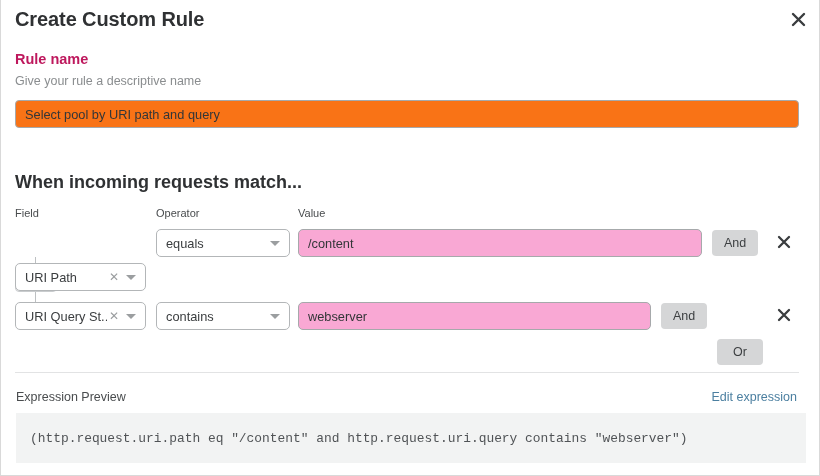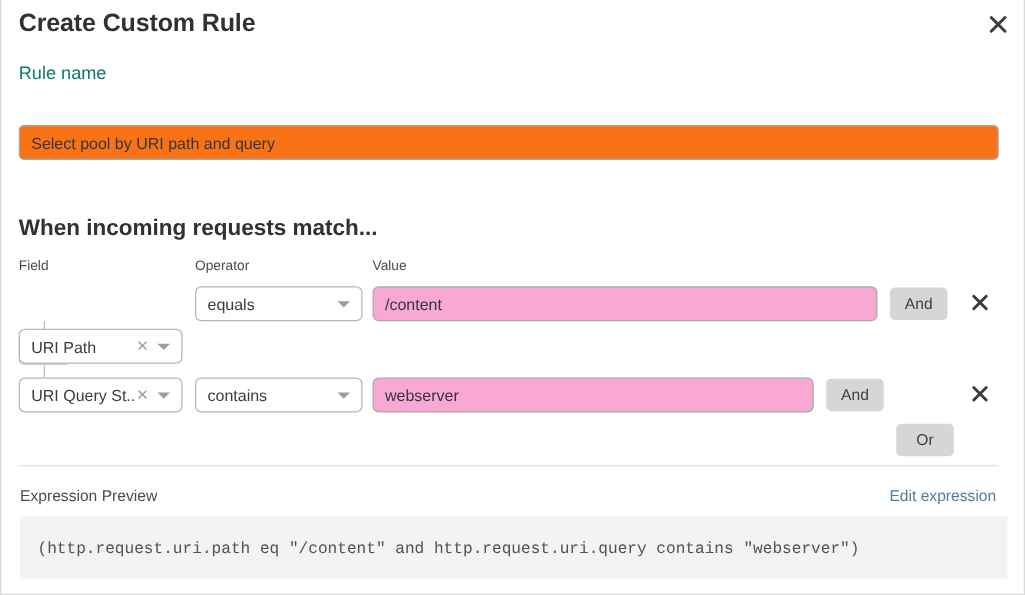--- a/index.html
+++ b/index.html
@@ -43,7 +43,7 @@
   
   .lbl-rule-name {
     position: absolute; left: 14px; top: 51px;
-    font-size: 14.5px; font-weight: normal; color: #0f766e;
+    font-size: 14.5px; font-weight: bold; color: #be185d;
   }
   .sub-rule-name {
     position: absolute; left: 14px; top: 74px;

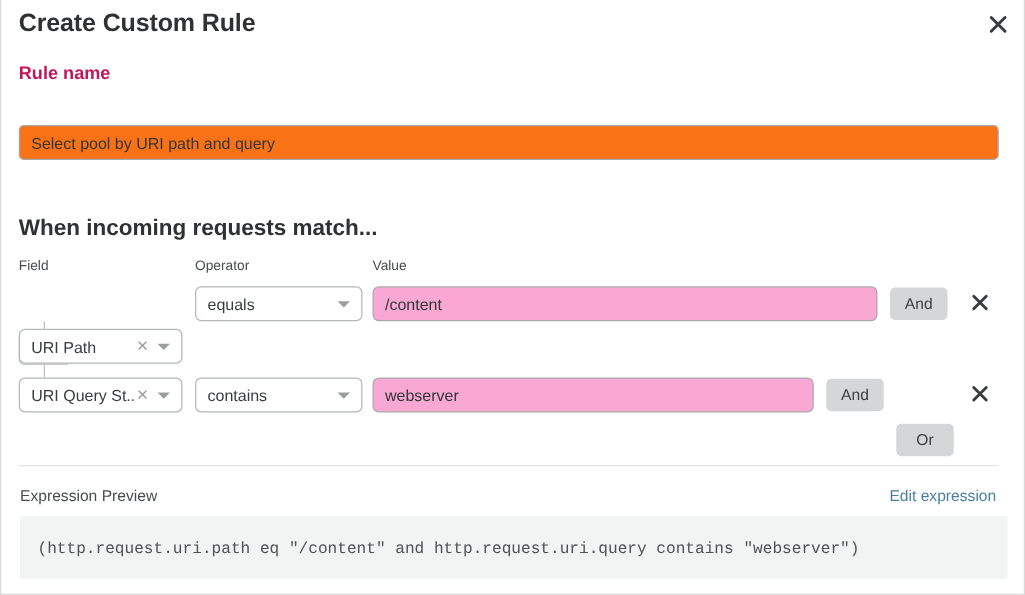--- a/index.html
+++ b/index.html
@@ -213,6 +213,7 @@
   </button>
 
   <div class="lbl-rule-name">Rule name</div>
+  <div class="sub-rule-name">Give your rule a descriptive name</div>
   <input class="rule-name-input" type="text" value="Select pool by URI path and query" style="">
 
   <div class="section-heading">When incoming requests match...</div>

